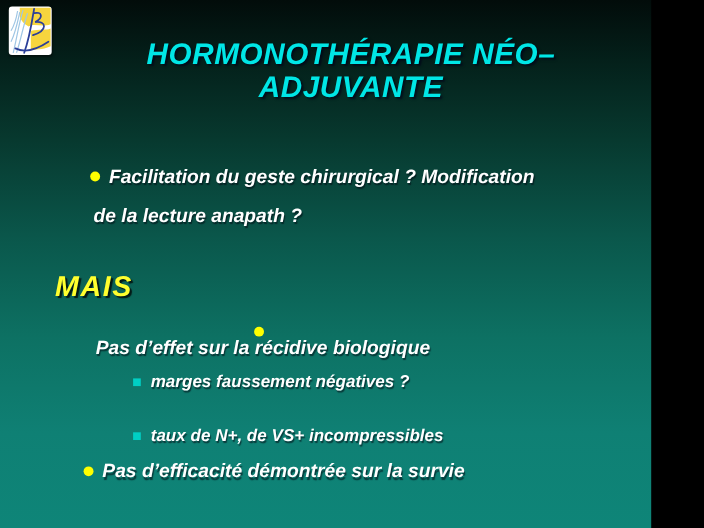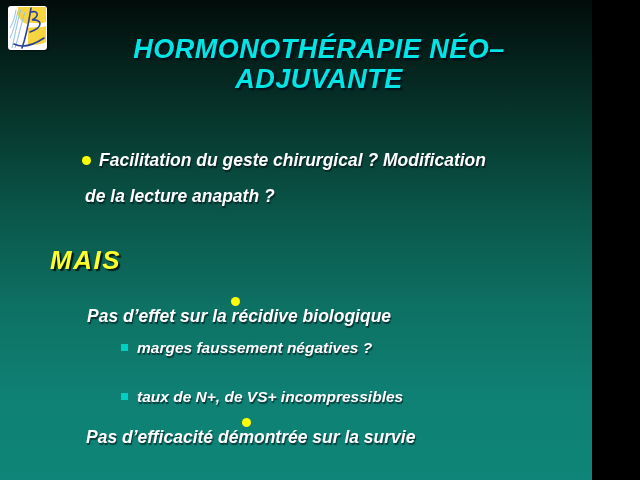--- a/index.html
+++ b/index.html
@@ -57,7 +57,7 @@
   .r3{top:297px;left:87px;flex-direction:column;}
   .r4{top:338px;left:121px;text-align:center;}
   .r5{top:376px;left:121px;margin-top:11px;}
-  .r6{top:418px;left:86px;flex-direction:column;}
+  .r6{top:418px;left:76px;}
   .mais{
     position:absolute;top:246px;left:50px;right:0;
     text-align:left;

